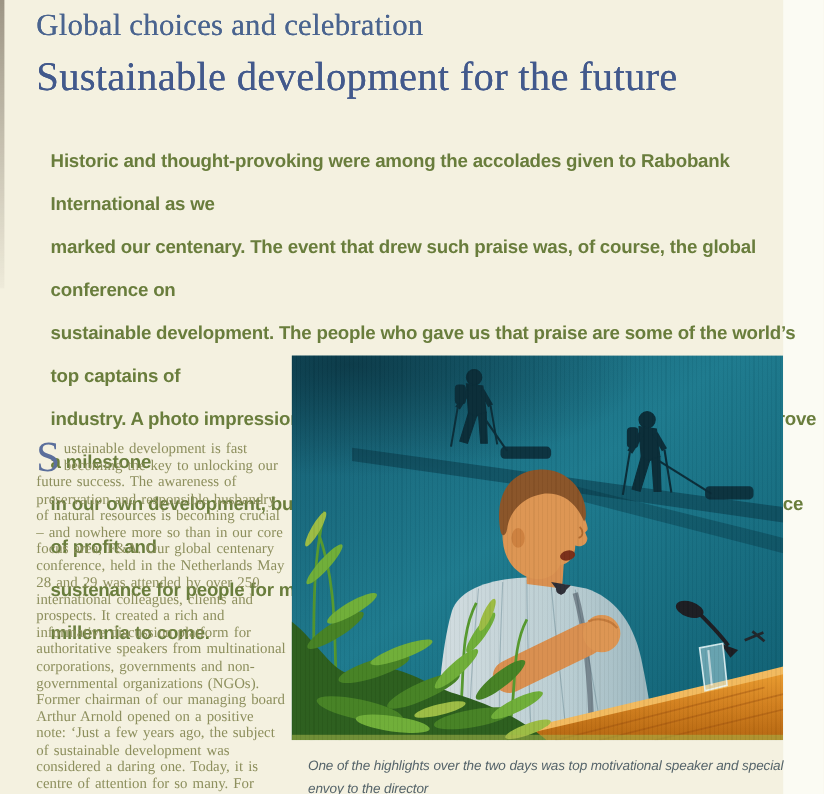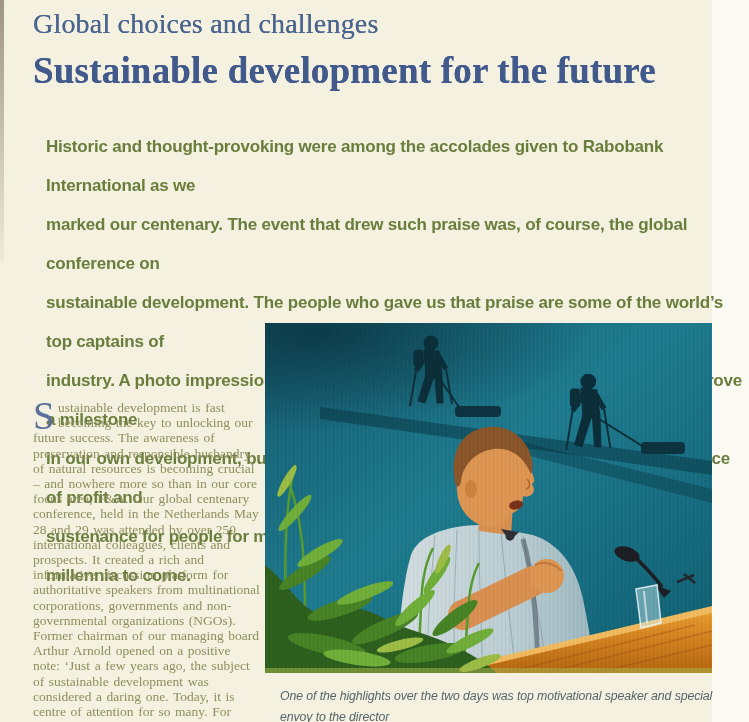--- a/index.html
+++ b/index.html
@@ -84,7 +84,7 @@
   <div class="left-edge-shadow"></div>
   <div class="right-strip"></div>
 
-  <div class="kicker">Global choices and challenges</div>
+  <div class="kicker">Global choices and celebration</div>
   <h1 class="main-title" style="margin:0;font-weight:bold;">Sustainable development for the future</h1>
 
   <div class="intro">Historic and thought-provoking were among the accolades given to Rabobank International as we

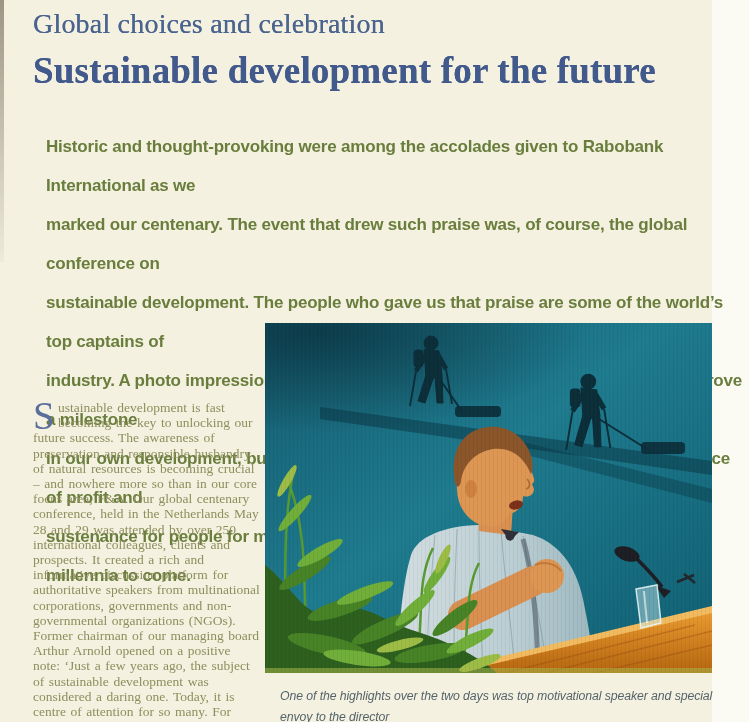--- a/index.html
+++ b/index.html
@@ -85,7 +85,7 @@
   <div class="right-strip"></div>
 
   <div class="kicker">Global choices and celebration</div>
-  <h1 class="main-title" style="margin:0;font-weight:bold;">Sustainable development for the future</h1>
+  <h1 class="main-title" style="margin:0;font-weight:normal;">Sustainable development for the future</h1>
 
   <div class="intro">Historic and thought-provoking were among the accolades given to Rabobank International as we
 marked our centenary. The event that drew such praise was, of course, the global conference on

